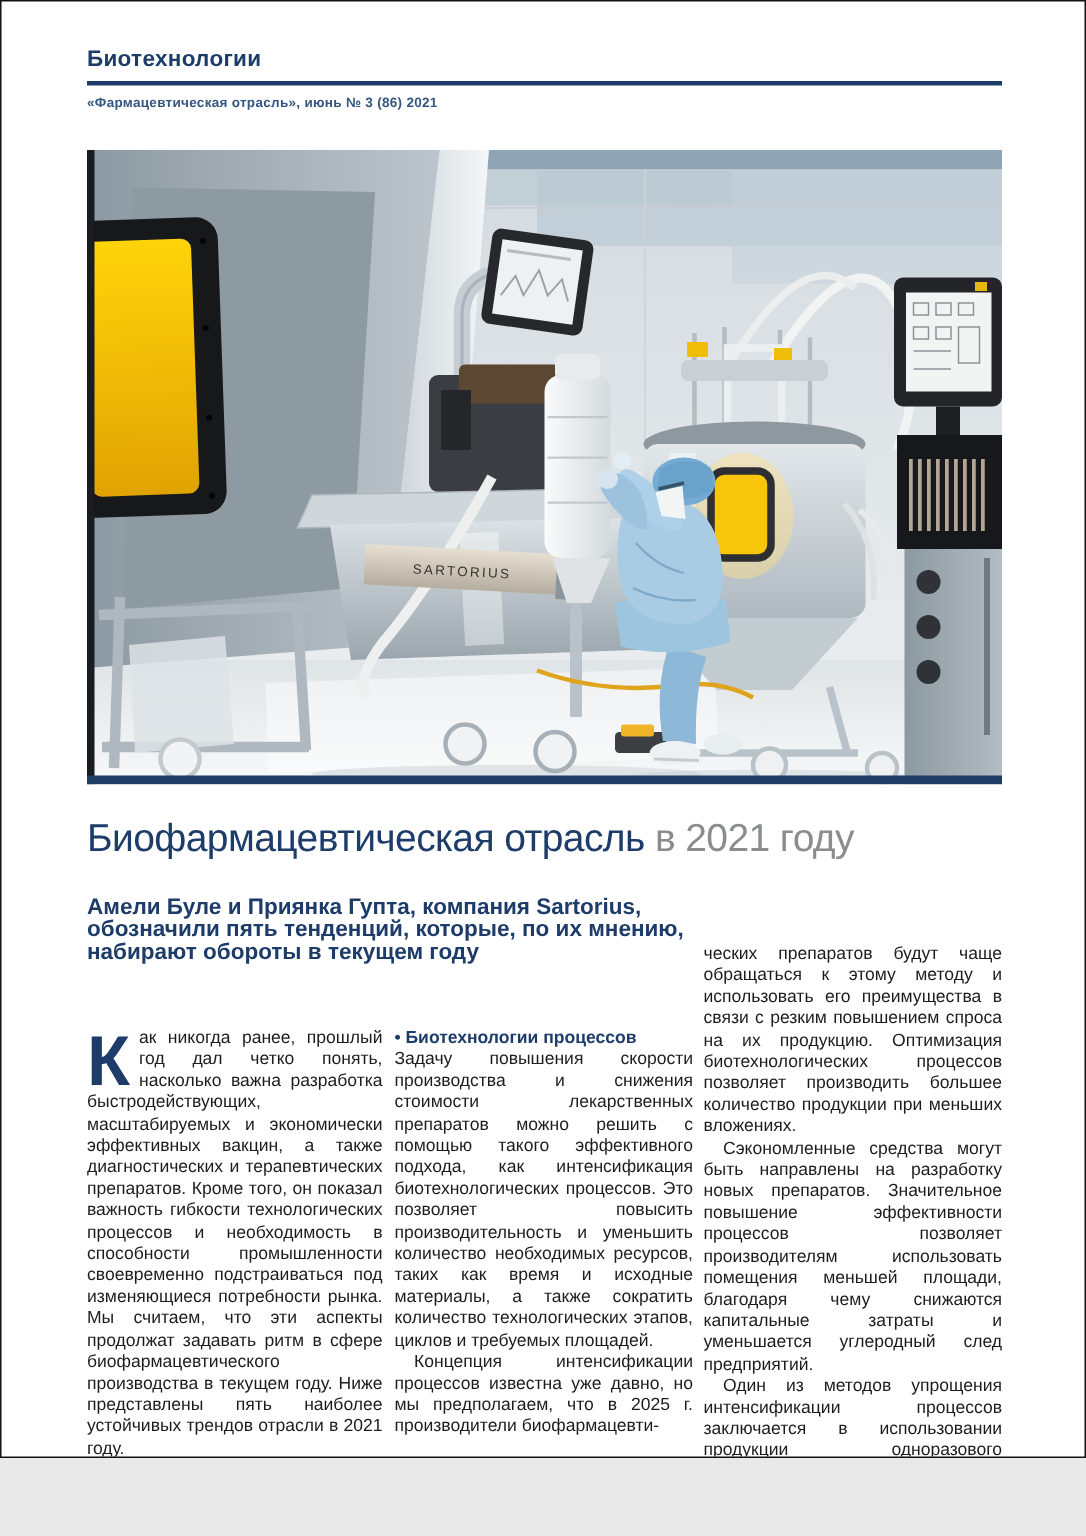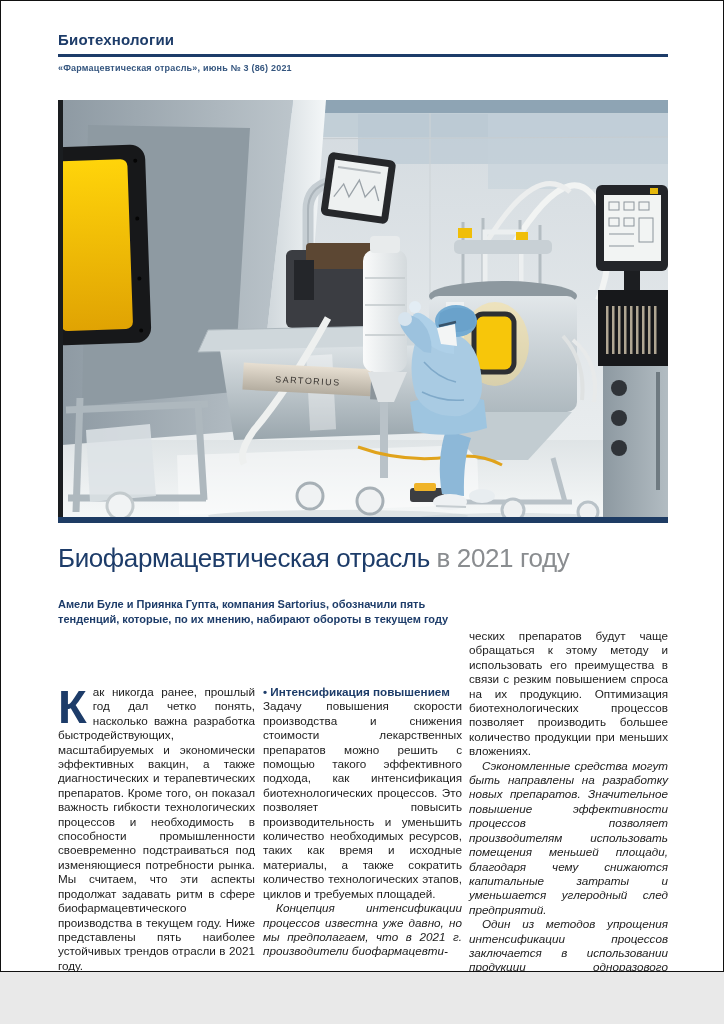--- a/index.html
+++ b/index.html
@@ -38,7 +38,7 @@
   .title .accent{color:#8a8d90;}
   .byline{
     position:absolute;left:57px;top:596px;width:420px;
-    font-size:11px;line-height:15px;font-weight:bold;color:#1d3c69;
+    font-size:15px;line-height:15px;font-weight:bold;color:#1d3c69;
     margin:0;
   }
   .col{

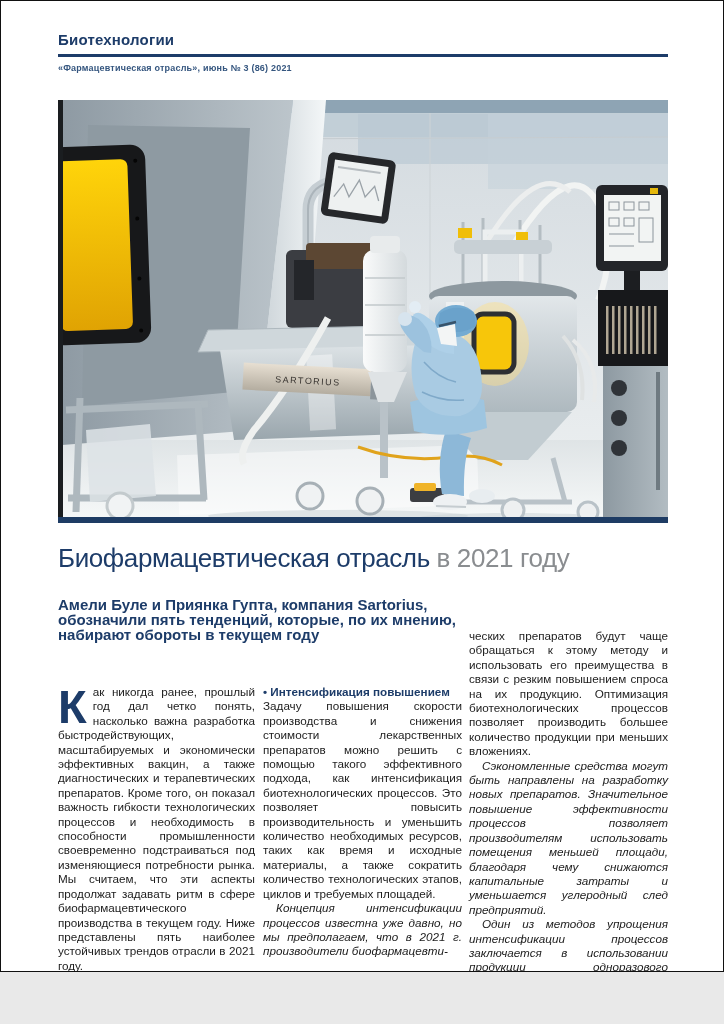--- a/index.html
+++ b/index.html
@@ -303,7 +303,7 @@
   </div>
 
   <div class="col col2">
-    <p class="col-heading">• Интенсификация повышением</p>
+    <p class="col-heading">• Биотехнологии процессов</p>
     <p>Задачу повышения скорости производства и снижения стоимости лекарственных препаратов можно решить с помощью такого эффективного подхода, как интенсификация биотехнологических процессов. Это позволяет повысить производительность и уменьшить количество необходимых ресурсов, таких как время и исходные материалы, а также сократить количество технологических этапов, циклов и требуемых площадей.</p>
     <p class="ind">Концепция интенсификации процессов известна уже давно, но мы предполагаем, что в 2021 г. производители биофармацевти-</p>
   </div>

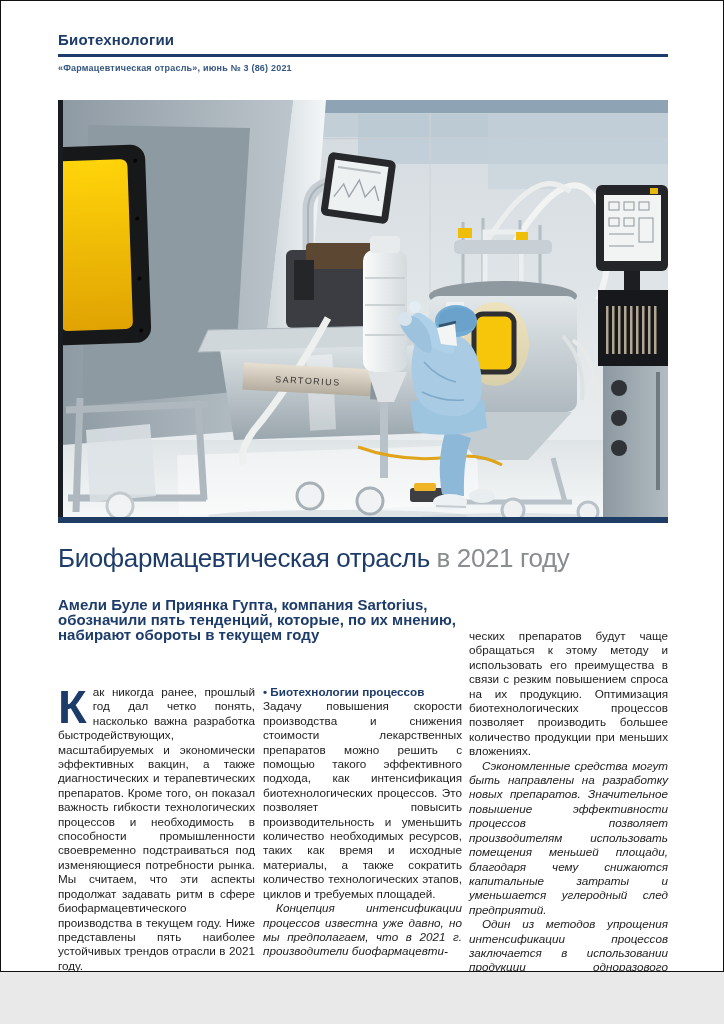--- a/index.html
+++ b/index.html
@@ -48,7 +48,7 @@
     margin-top:32px;
   }
   .col p{margin:0;}
-  .col p.ind{text-indent:13px;font-style:italic;}
+  .col p.ind{text-indent:13px;}
   .col1{left:57px;top:652px;}
   .col2{left:262px;top:652px;width:199px;}
   .col3{left:468px;top:596px;width:199px;}

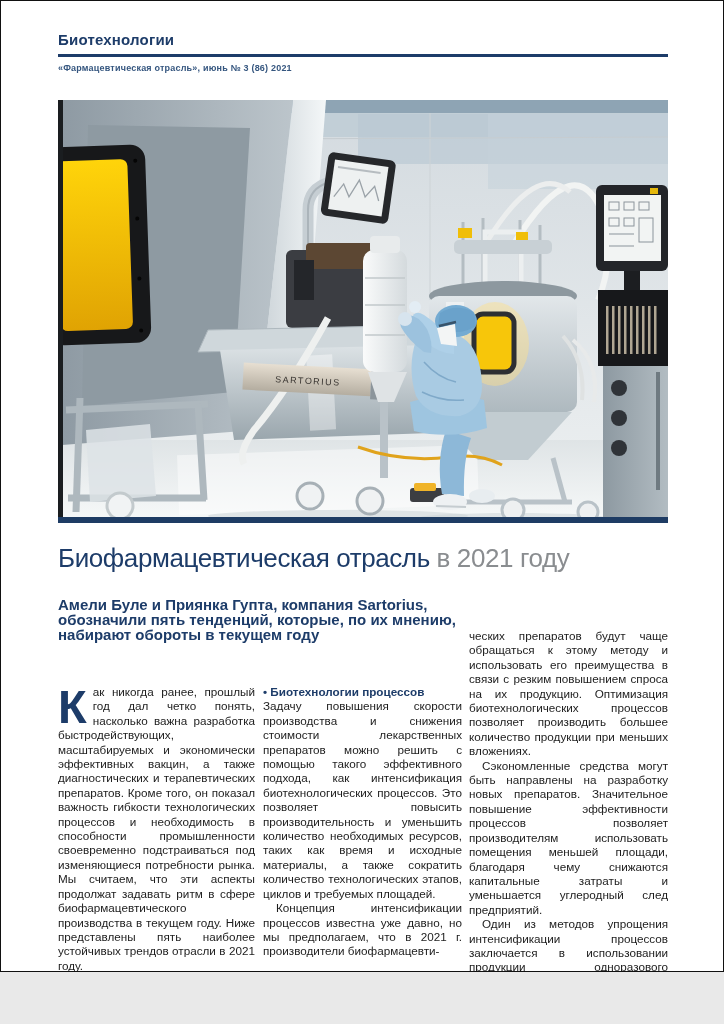--- a/index.html
+++ b/index.html
@@ -305,7 +305,7 @@
   <div class="col col2">
     <p class="col-heading">• Биотехнологии процессов</p>
     <p>Задачу повышения скорости производства и снижения стоимости лекарственных препаратов можно решить с помощью такого эффективного подхода, как интенсификация биотехнологических процессов. Это позволяет повысить производительность и уменьшить количество необходимых ресурсов, таких как время и исходные материалы, а также сократить количество технологических этапов, циклов и требуемых площадей.</p>
-    <p class="ind">Концепция интенсификации процессов известна уже давно, но мы предполагаем, что в 2021 г. производители биофармацевти-</p>
+    <p class="ind">Концепция интенсификации процессов известна уже давно, но мы предполагаем, что в 2025 г. производители биофармацевти-</p>
   </div>
 
   <div class="col col3">

